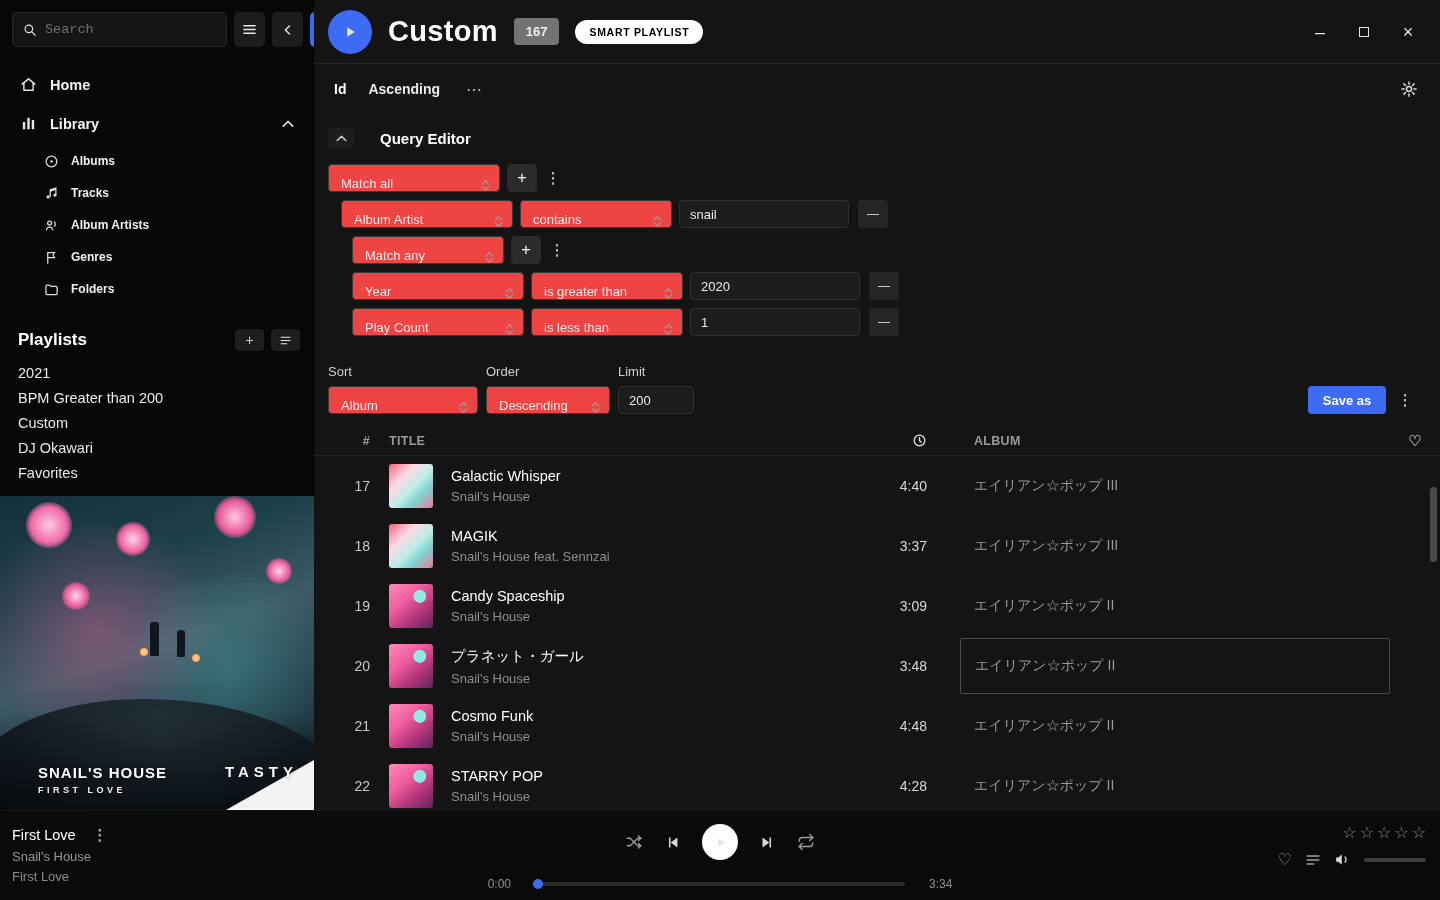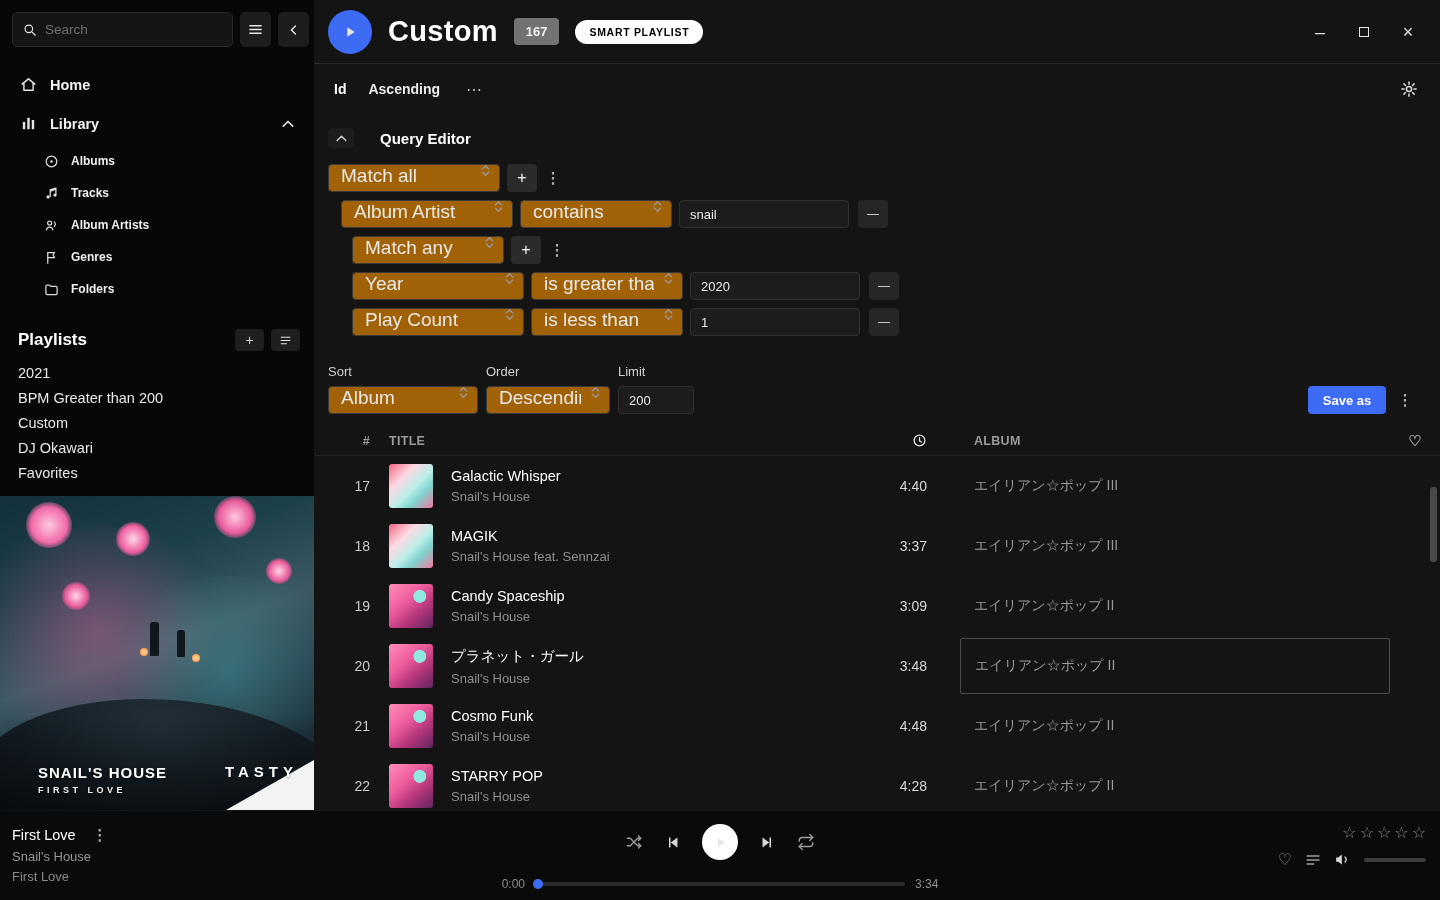--- a/index.html
+++ b/index.html
@@ -14,7 +14,7 @@
   .search-box{flex:1;height:35px;background:#151515;border:1px solid #272727;border-radius:5px;
     display:flex;align-items:center;gap:8px;padding:0 10px;color:#6f6f6f}
   .search-box input{flex:1;min-width:0;background:transparent;border:0;outline:0;color:#a3a3a3;
-    font-size:13.5px;font-family:Liberation Sans, sans-serif}
+    font-size:13.5px;font-family:Liberation Mono, monospace}
   .search-box input::placeholder{color:#6f6f6f}
   .sq{width:31px;height:35px;background:#1d1d1d;border-radius:5px;display:flex;align-items:center;
     justify-content:center;color:#d8d8d8;flex:none;cursor:pointer}

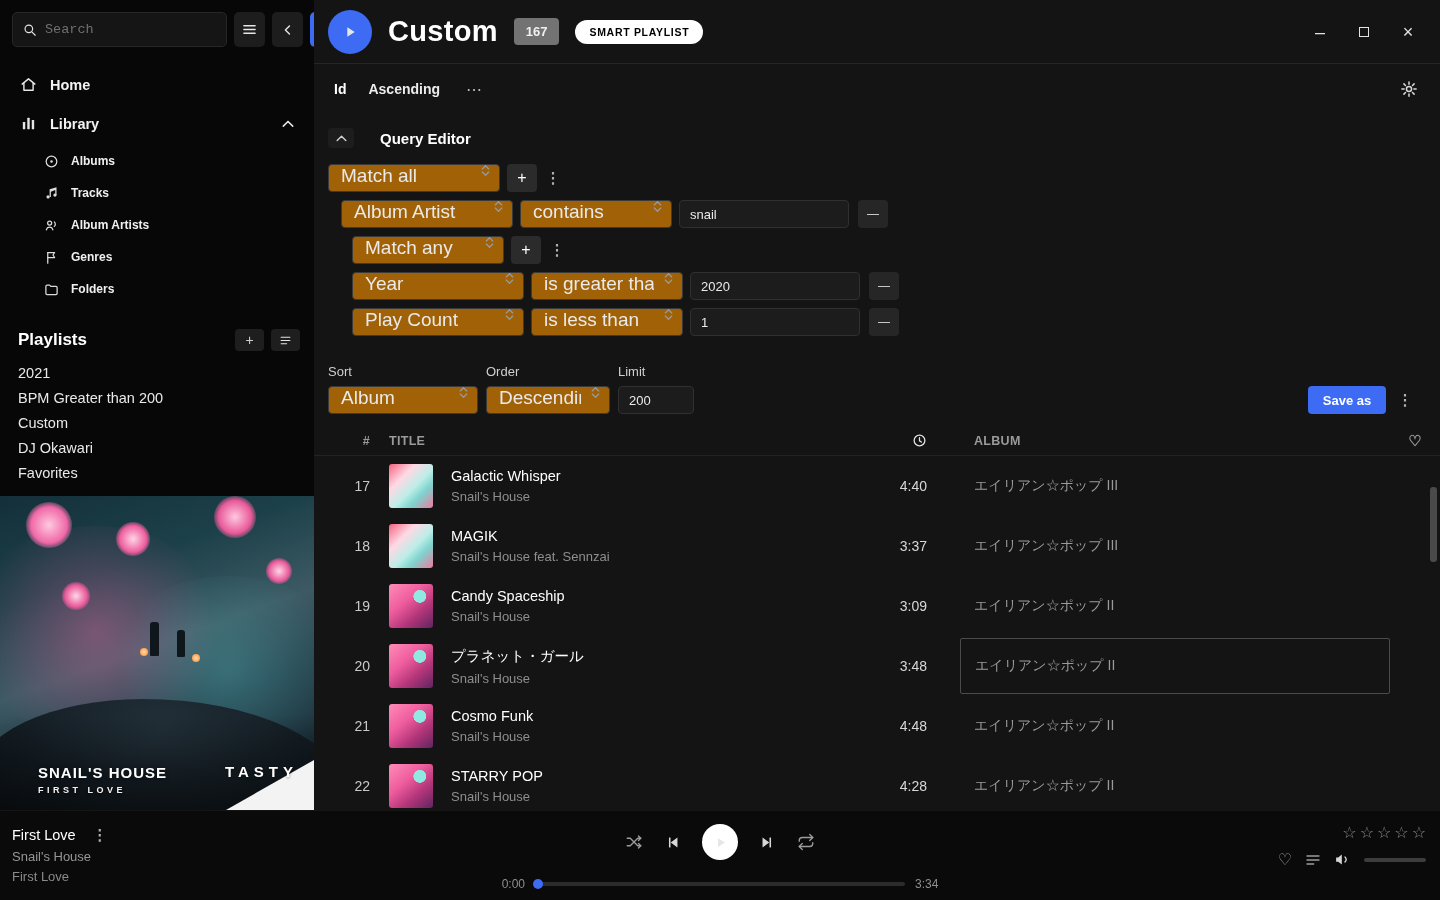--- a/index.html
+++ b/index.html
@@ -93,8 +93,8 @@
   .q-rows{margin-top:12px}
   .q-row{display:flex;align-items:center;gap:7px;margin-bottom:8px;height:28px}
   .ind1{margin-left:13px}.ind2{margin-left:24px}.ind3{margin-left:24px}
-  .select{height:28px;background:#a16207;border:1px solid #3a3a3a;border-radius:4px;display:flex;
-    align-items:flex-start;padding:0 9px 0 12px;font-size:19px;color:#eaeaea;cursor:pointer}
+  .select{height:28px;background:#ef4444;border:1px solid #3a3a3a;border-radius:4px;display:flex;
+    align-items:flex-end;padding:0 9px 0 12px;font-size:13px;color:#eaeaea;cursor:pointer}
   .select .lbl{flex:1;white-space:nowrap;overflow:hidden}
   .carets{margin-left:10px;display:flex;flex-direction:column;gap:1px;color:#9a9a9a;flex:none}
   .w172{width:172px}.w168{width:152px}.w152{width:152px}.w150{width:150px}.w124{width:124px}

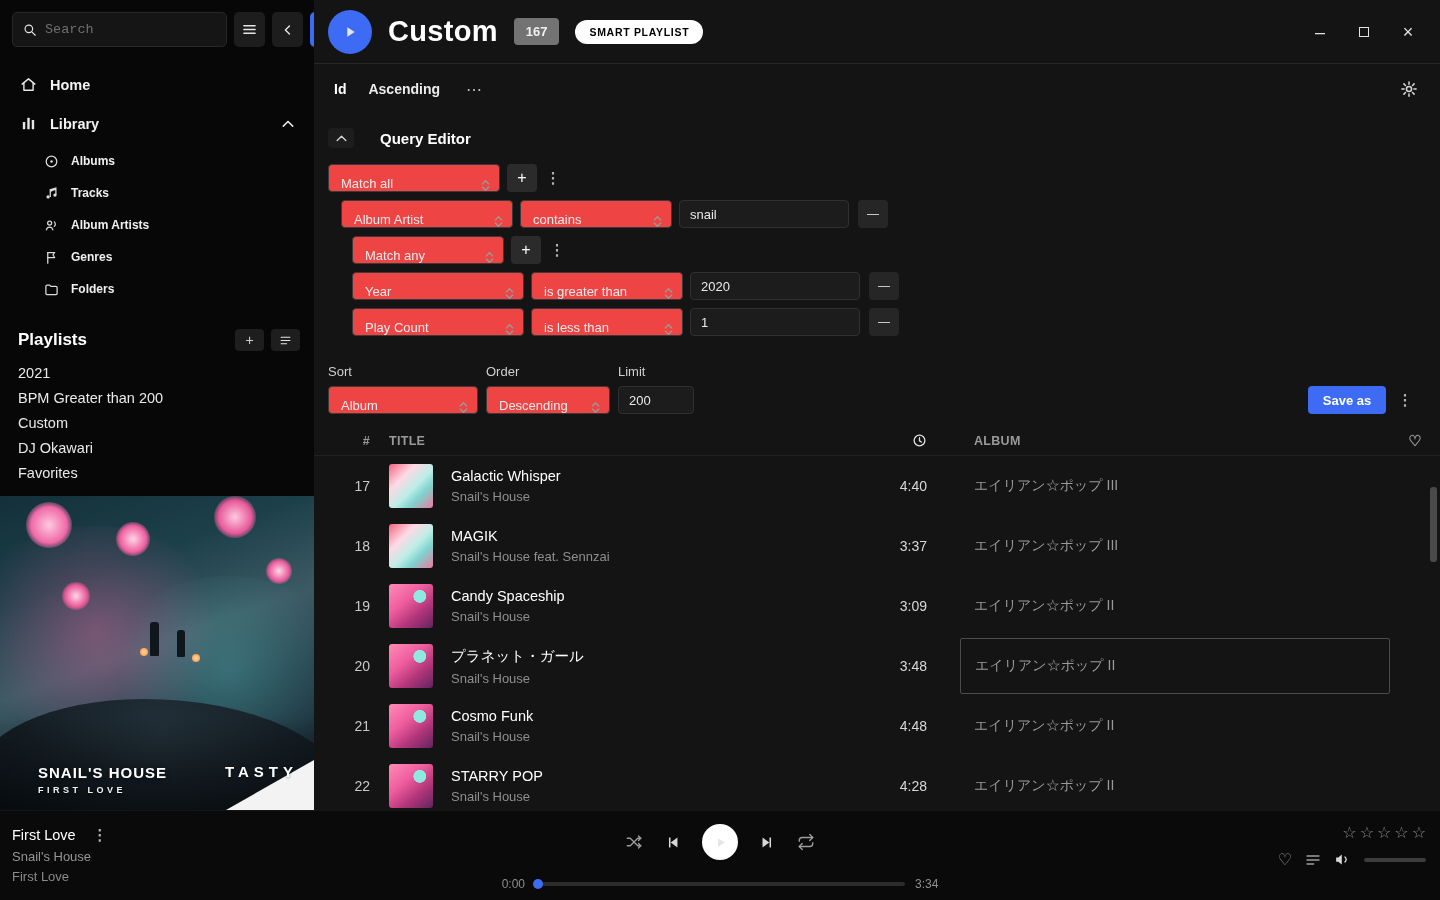--- a/index.html
+++ b/index.html
@@ -153,7 +153,7 @@
   .tr-btn.light{color:#d8d8d8}
   .play-btn{width:36px;height:36px;border-radius:50%;background:#fff;display:flex;align-items:center;
     justify-content:center;color:#111;cursor:pointer}
-  .pb-progress{position:absolute;left:0;right:0;top:66px;display:flex;align-items:center;justify-content:center;gap:10px}
+  .pb-progress{position:absolute;left:0;right:0;top:66px;display:flex;align-items:center;justify-content:center;gap:24px}
   .pb-time{font-size:12px;color:#8f8f8f;width:36px}
   .pb-time.l{text-align:right}.pb-time.r{text-align:left}
   .pb-track{width:370px;height:4px;background:#2c2c2c;border-radius:2px;position:relative;cursor:pointer}

